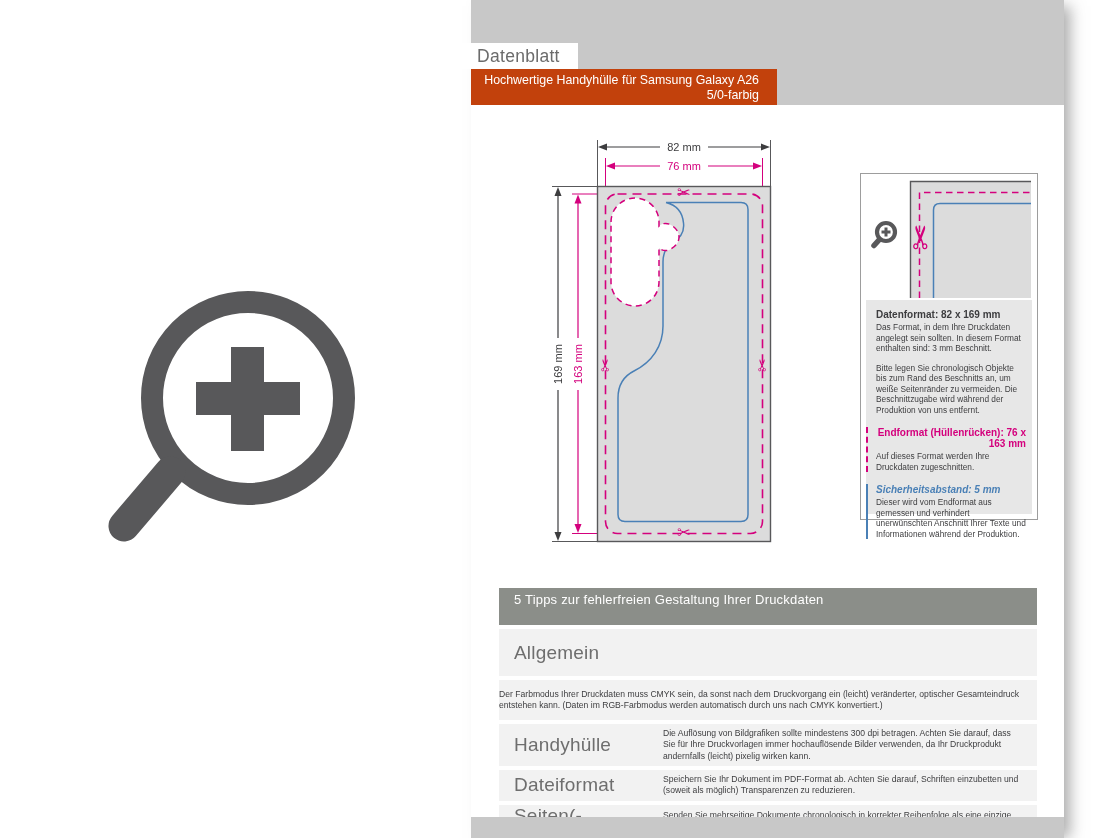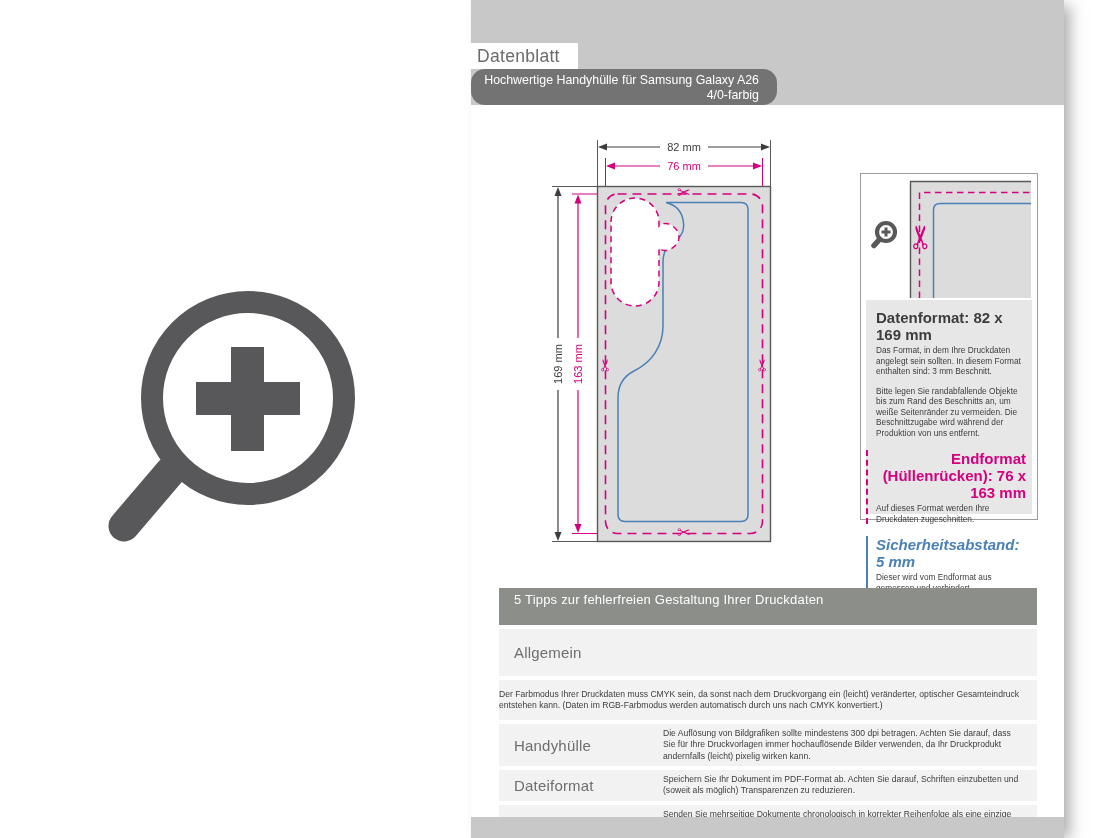--- a/index.html
+++ b/index.html
@@ -15,8 +15,8 @@
   .top-band   { position:absolute; left:471px; top:0; width:593px; height:105px; background:#c8c8c8; }
   .sheet-label{ position:absolute; left:458px; top:43px; width:120px; height:26px; background:#ffffff;
                 color:#6b6b6b; font-size:17.5px; line-height:26px; padding-left:19px; letter-spacing:0.3px; }
-  .title-bar  { position:absolute; left:471px; top:69px; width:306px; height:36px; background:#737373;
-                color:#ffffff; text-align:right; padding:4px 18px 0 0; font-size:12.4px; line-height:15px;border-radius:14px; }
+  .title-bar  { position:absolute; left:471px; top:69px; width:306px; height:36px; background:#c2410c;
+                color:#ffffff; text-align:right; padding:4px 18px 0 0; font-size:12.4px; line-height:15px; }
 
   
   .diagram-svg { position:absolute; left:540px; top:133px; }

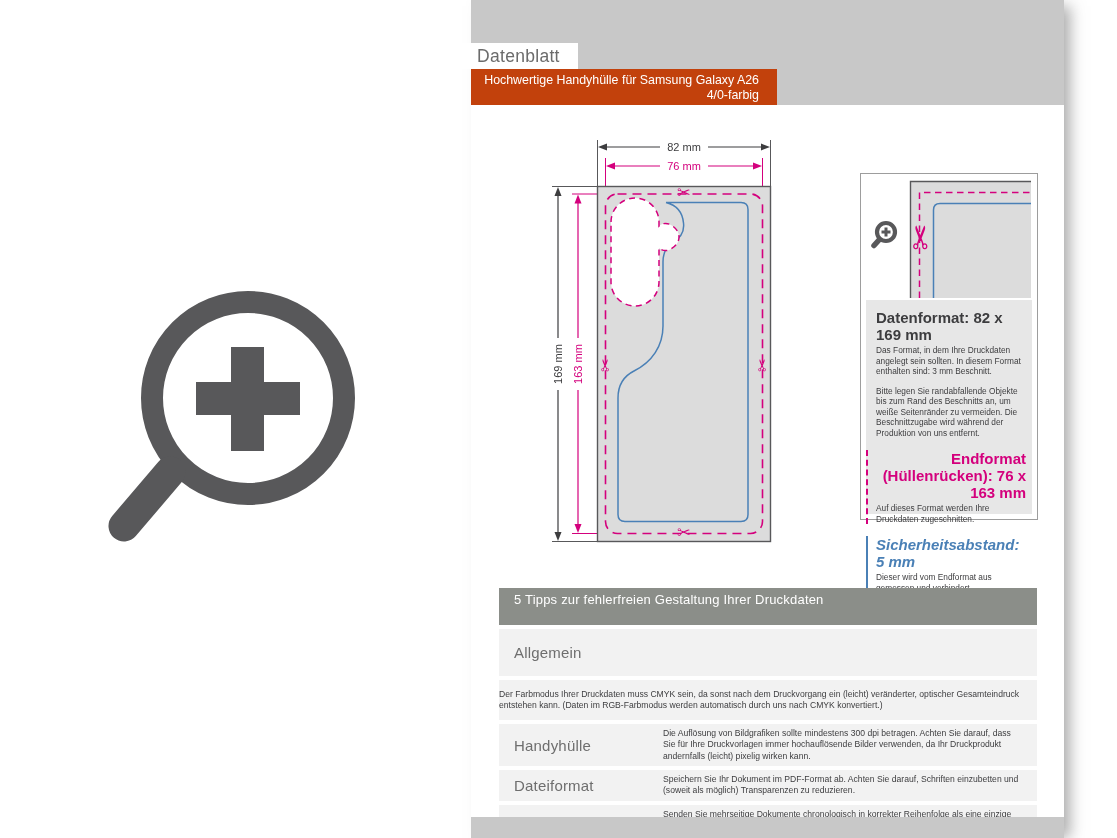--- a/index.html
+++ b/index.html
@@ -74,7 +74,7 @@
   <div class="sheet-label">Datenblatt</div>
   <div class="title-bar">
     <div>Hochwertige Handyhülle für Samsung Galaxy A26</div>
-    <div>4/0-farbig</div>
+    <div>5/0-farbig</div>
   </div>
 
   <svg class="diagram-svg" width="264" height="424" viewBox="540 133 264 424">

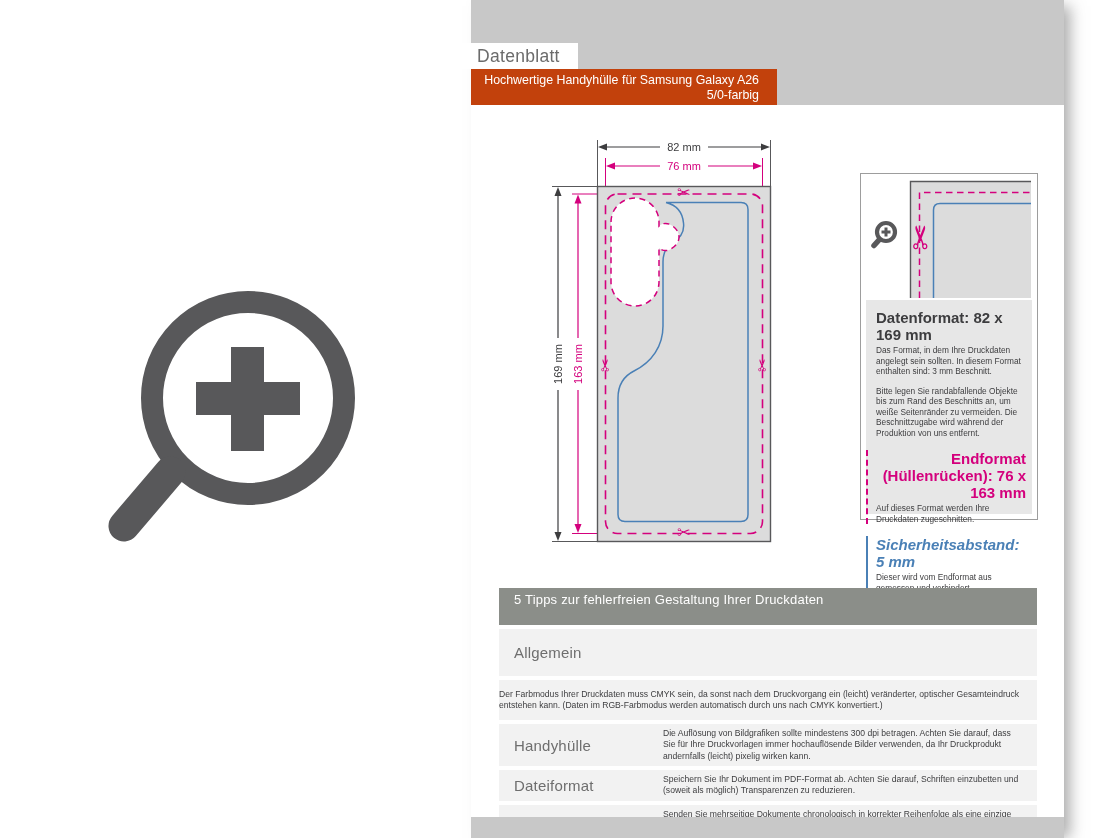--- a/index.html
+++ b/index.html
@@ -30,7 +30,7 @@
   .ip-gray { position:absolute; left:5px; right:5px; top:126px; bottom:5px; background:#e7e7e7;
              padding:9px 6px 6px 0; color:#3d3d3f; }
   .ip-sec { padding-left:10px; }
-  .ip-title { font-size:15px; font-weight:bold; margin-bottom:2px; color:#3d3d3f; }
+  .ip-title { font-size:10px; font-weight:bold; margin-bottom:2px; color:#3d3d3f; }
   .ip-body  { font-size:8.3px; line-height:1.27; color:#3d3d3f; }
   .ip-sec2 { margin-top:9px; }
   .ip-sec3 { margin-top:12px; border-left:2px dashed #d4007d; padding-left:8px; }

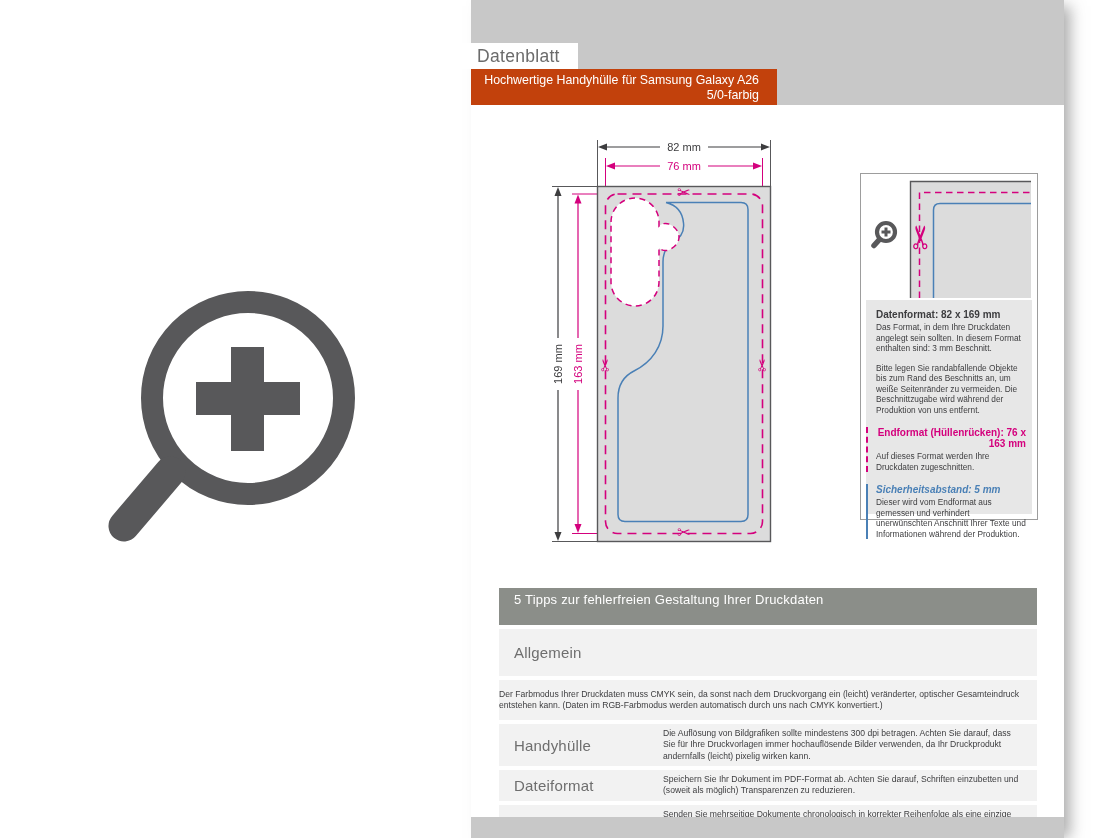--- a/index.html
+++ b/index.html
@@ -144,7 +144,7 @@
         <div class="ip-body">Das Format, in dem Ihre Druckdaten angelegt sein sollten. In diesem Format enthalten sind: 3 mm Beschnitt.</div>
       </div>
       <div class="ip-sec ip-sec2">
-        <div class="ip-body">Bitte legen Sie randabfallende Objekte bis zum Rand des Beschnitts an, um weiße Seitenränder zu vermeiden. Die Beschnittzugabe wird während der Produktion von uns entfernt.</div>
+        <div class="ip-body">Bitte legen Sie chronologisch Objekte bis zum Rand des Beschnitts an, um weiße Seitenränder zu vermeiden. Die Beschnittzugabe wird während der Produktion von uns entfernt.</div>
       </div>
       <div class="ip-sec3">
         <div class="ip-title">Endformat (Hüllenrücken): 76 x 163 mm</div>

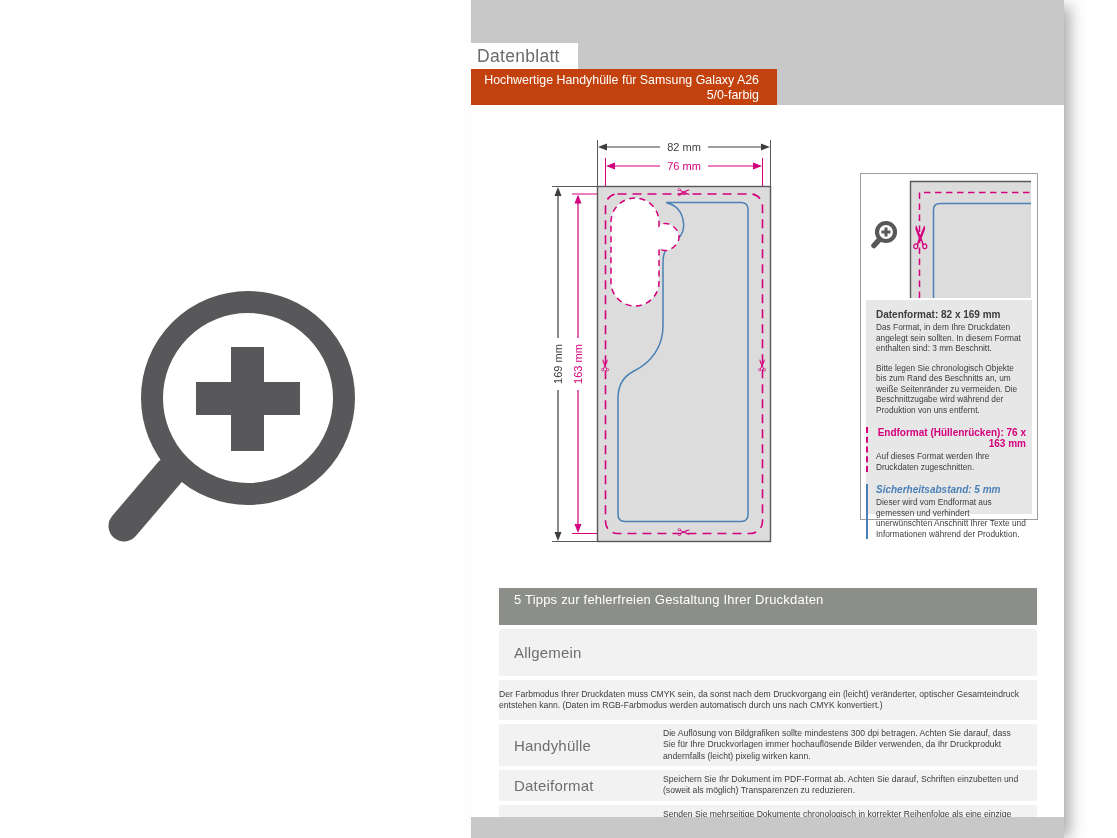--- a/index.html
+++ b/index.html
@@ -44,7 +44,7 @@
                  line-height:23px; padding-left:15px; letter-spacing:0.2px; }
   .tip-row { display:flex; background:#f2f2f2; margin-top:4px; }
   .tip-label { width:164px; padding-left:15px; display:flex; align-items:center;
-               font-size:15px; color:#6e6e6e; letter-spacing:0.2px; }
+               font-size:19px; color:#6e6e6e; letter-spacing:0.2px; }
   .tip-text { flex:1; display:flex; align-items:center; padding:4px 14px 4px 0;
               font-size:8.6px; line-height:1.32; color:#3d3d3f; }
   .h1r { min-height:47px; } .h2r { min-height:40px; } .h3r { min-height:40px; }

